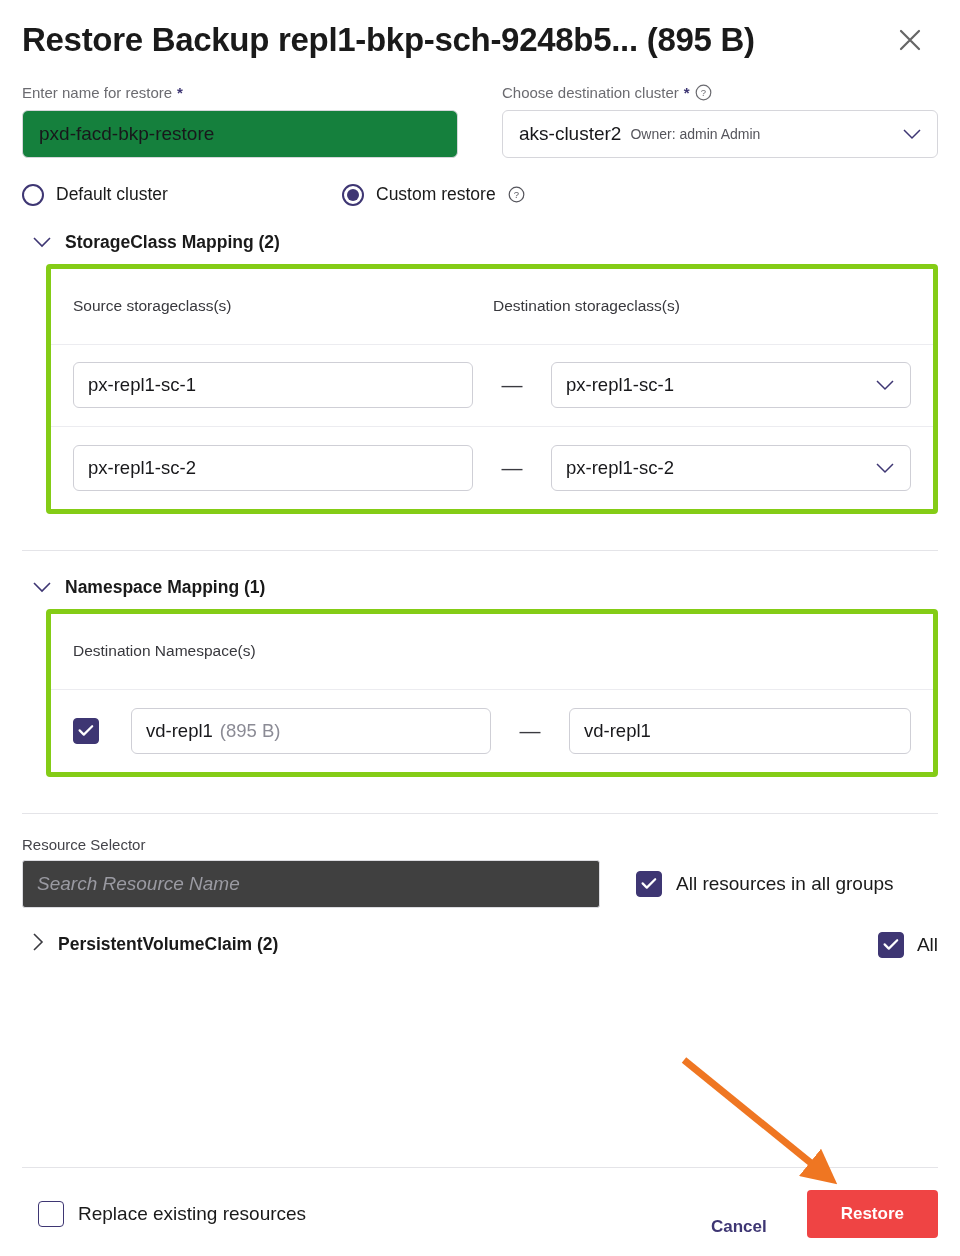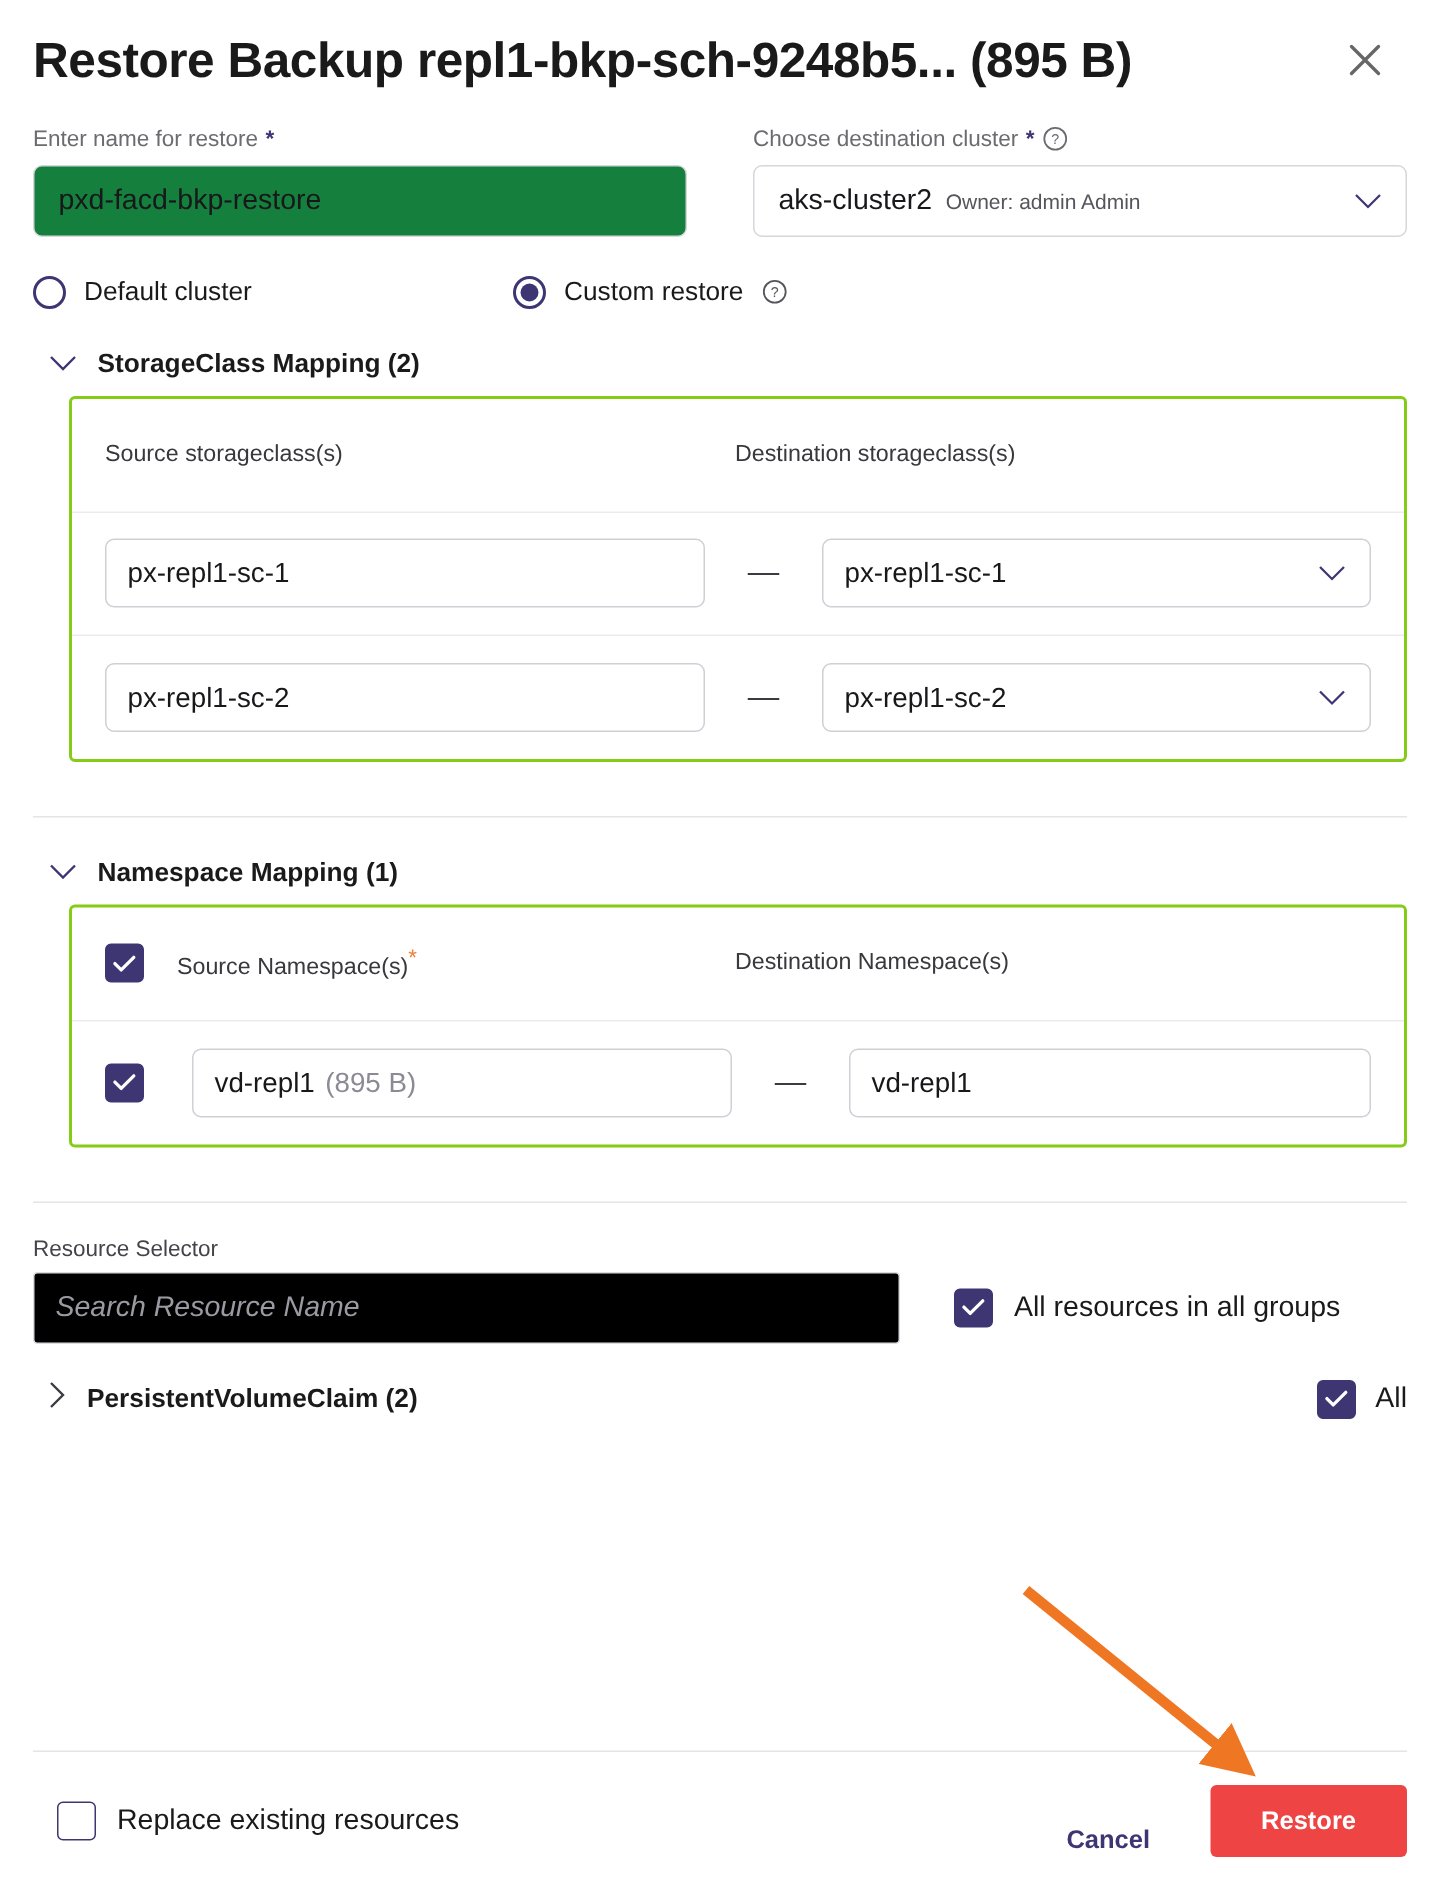--- a/index.html
+++ b/index.html
@@ -70,7 +70,7 @@
   }
   .card {
     margin-top: 11px; margin-left: 24px;
-    border: 2px solid #84cc16; border-radius: 4px; background: #fff;
+    border: 5px solid #84cc16; border-radius: 4px; background: #fff;
   }
   .card-head {
     display: flex; align-items: center; height: 76px; padding: 0 22px;

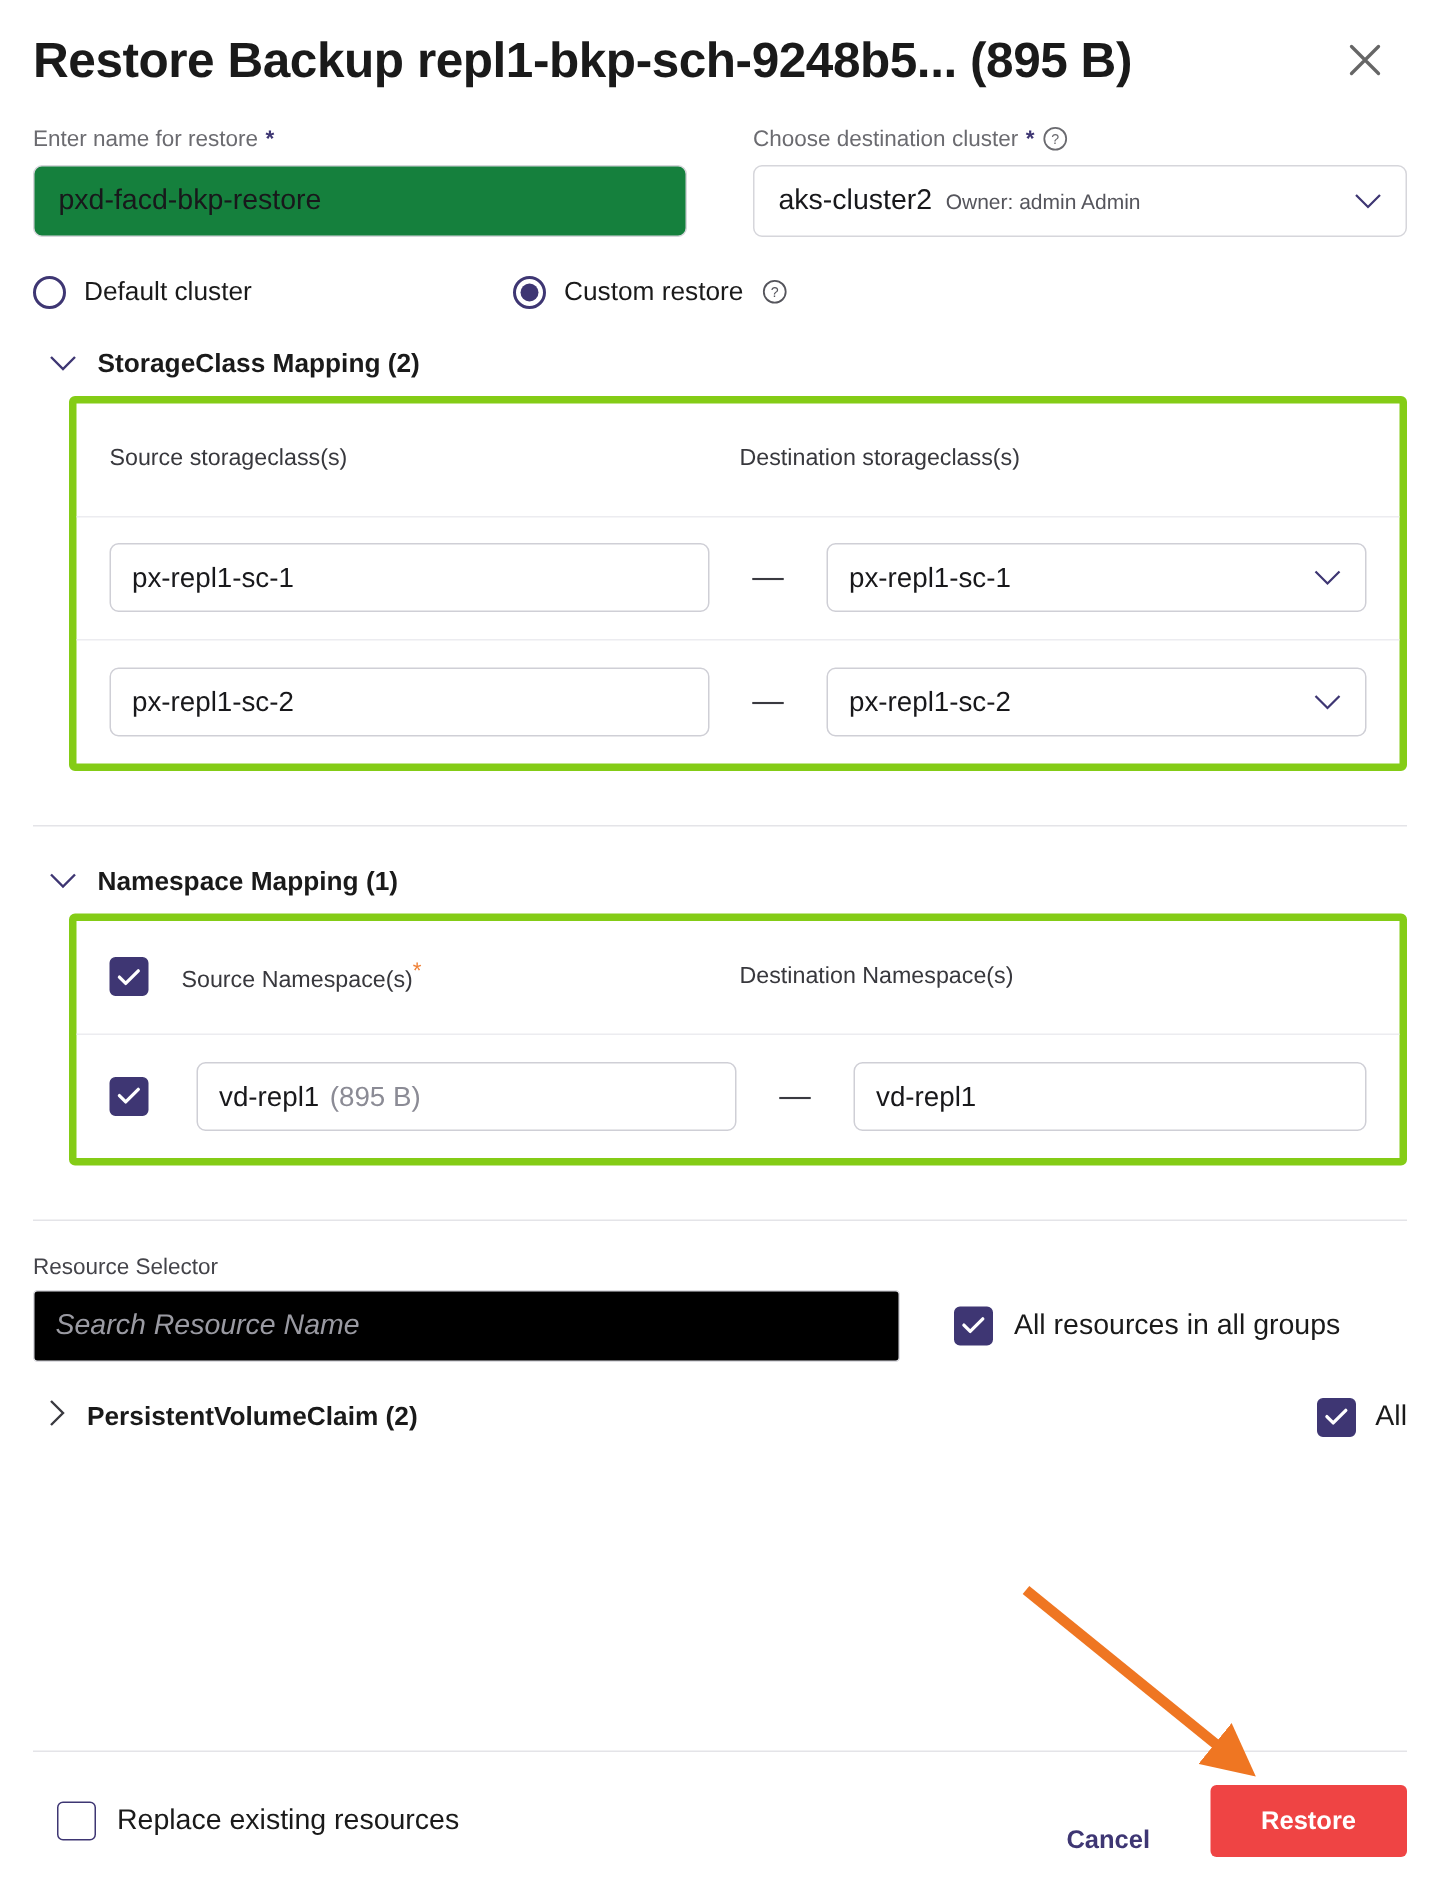--- a/index.html
+++ b/index.html
@@ -288,14 +288,6 @@
     </div>
     <div class="card">
       <div class="card-head">
-        <div class="col-src">
-          <span class="cb on">
-            <svg width="16" height="13" viewBox="0 0 16 13">
-                <path d="M1.6 6.4 L5.8 10.6 L14.2 2.2" stroke="#fff" stroke-width="2.2" fill="none" stroke-linecap="round" stroke-linejoin="round"></path>
-              </svg>
-          </span>
-          <span class="col-h"><span>Source Namespace(s)</span><span class="ast">*</span></span>
-        </div>
         <div class="col-dst">
           <span class="col-h">Destination Namespace(s)</span>
         </div>

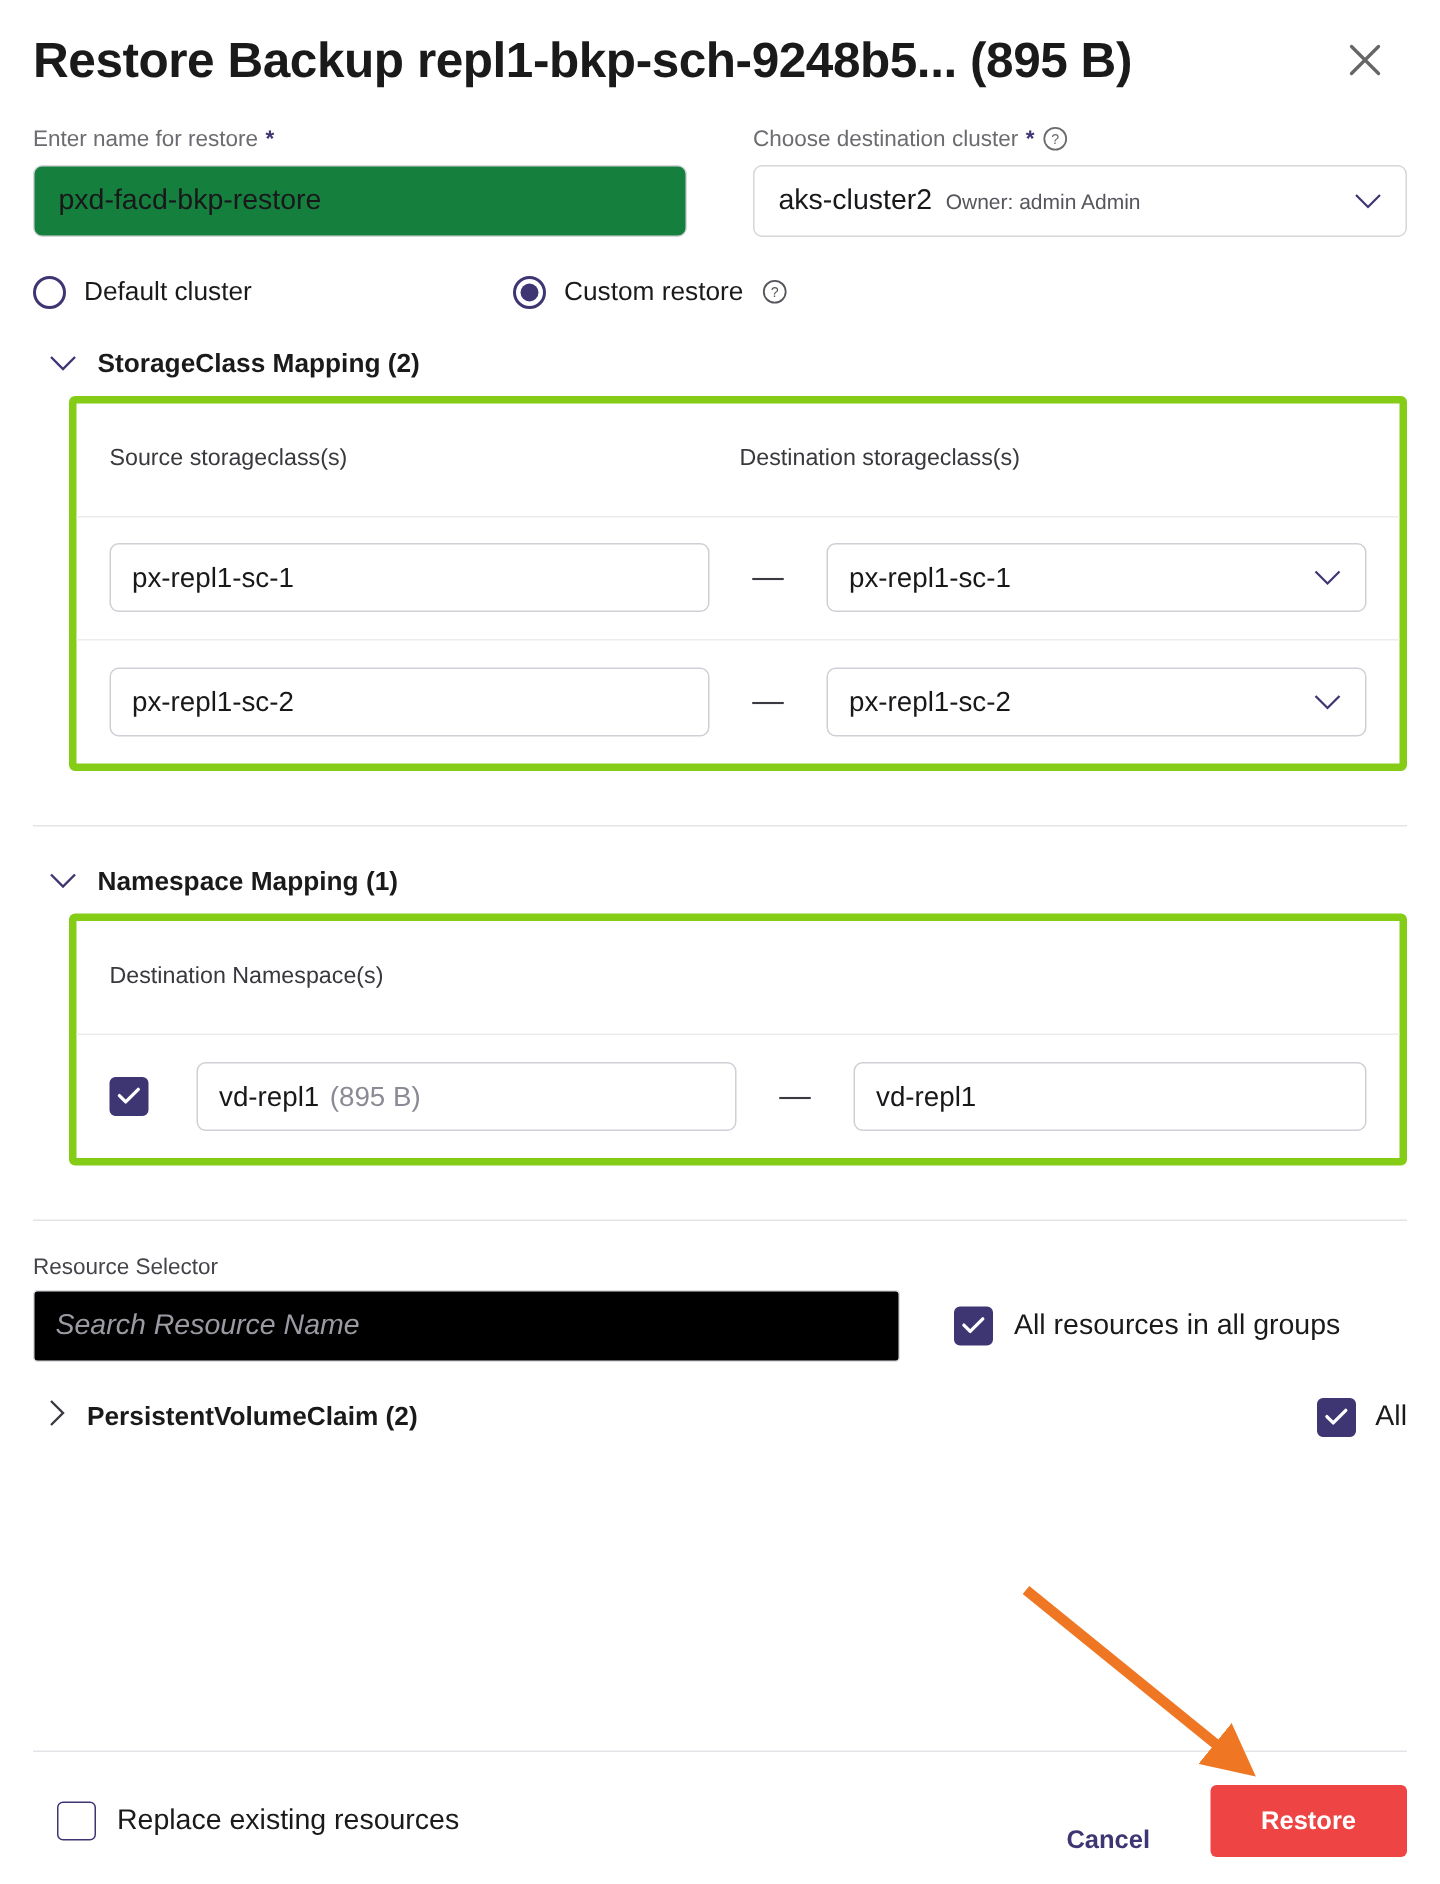--- a/index.html
+++ b/index.html
@@ -125,7 +125,7 @@
   .rs-input {
     height: 48px; border: 1px solid #dcdce1; border-radius: 3px;
     display: flex; align-items: center; padding: 4px 14px;
-    font-size: 19px; color: #9a9aa2; font-style: italic; background: #000000;
+    font-size: 19px; color: #9a9aa2; font-style: italic; background: #404040;
   }
   .rs-right { display: flex; align-items: center; gap: 14px; padding-bottom: 11px; }
   .rs-right span { font-size: 19px; color: #1a1a1a; }

